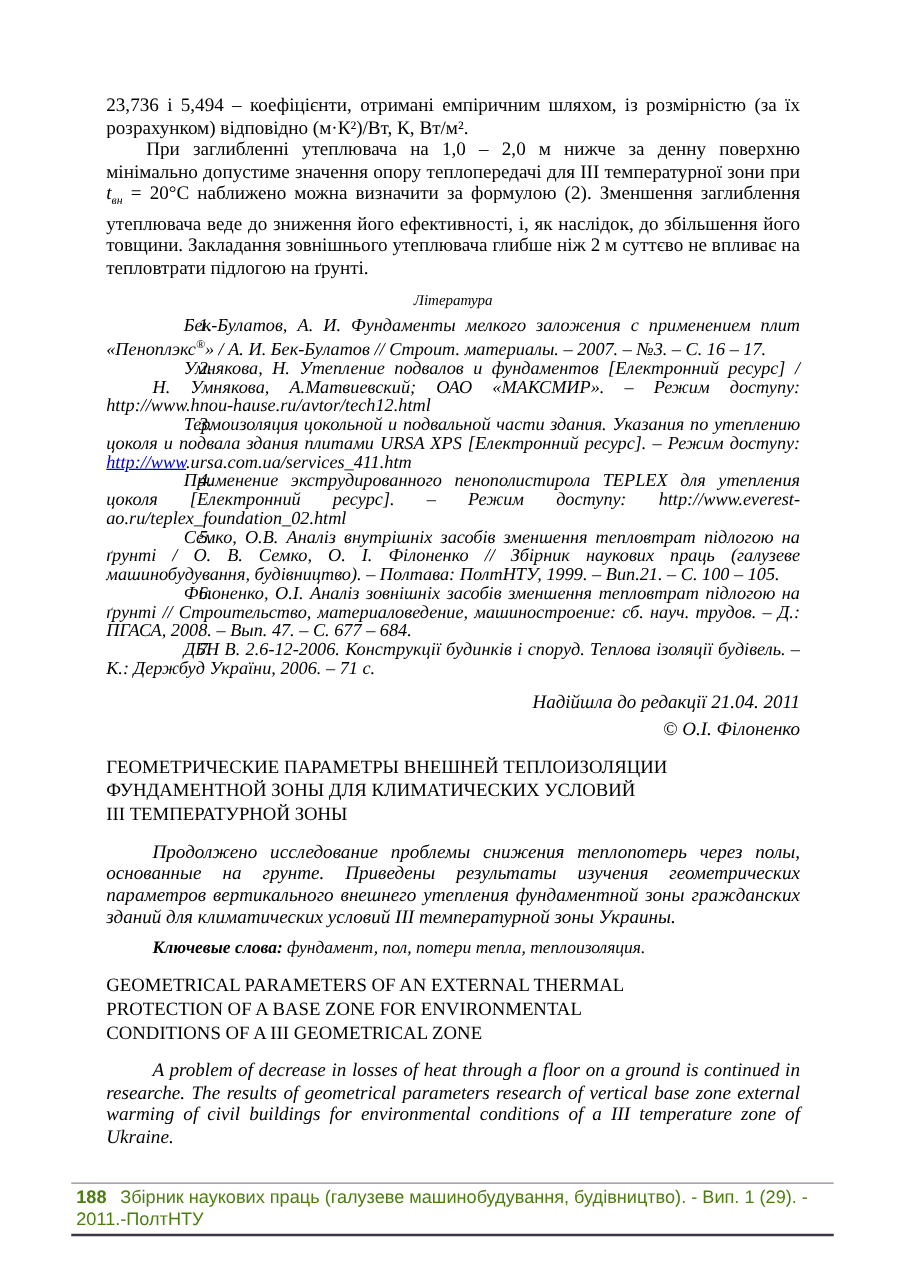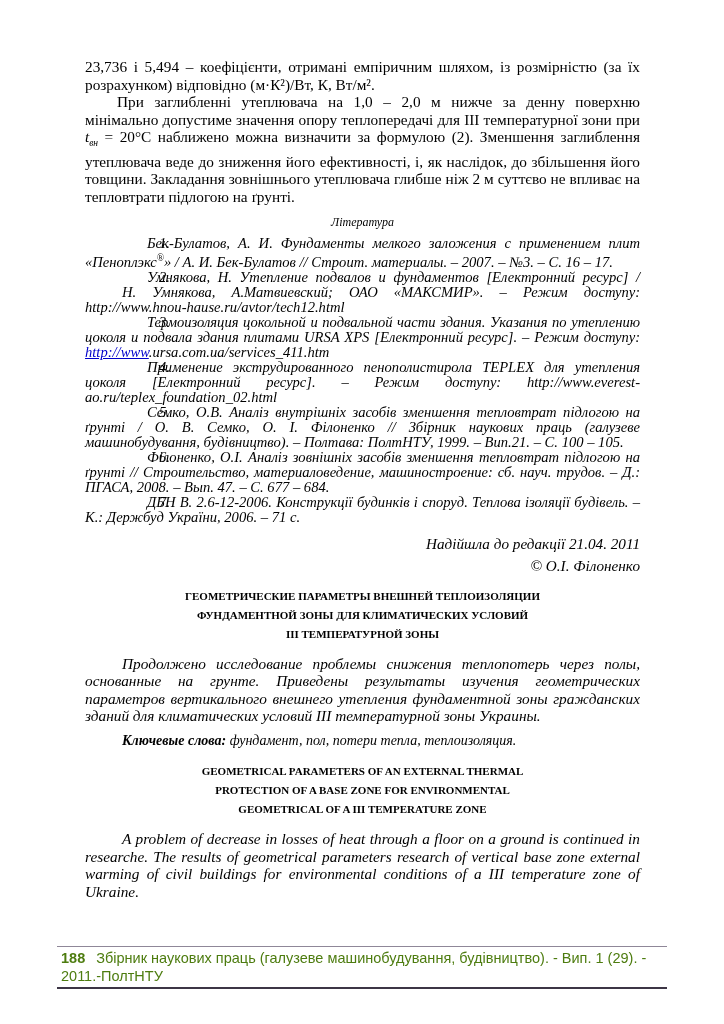--- a/index.html
+++ b/index.html
@@ -7,7 +7,7 @@
     width:724px;height:1024px;background:#ffffff;position:relative;
     font-family:"Liberation Serif", serif;color:#000;overflow:hidden;
   }
-  .content{position:absolute;left:85px;top:58px;width:555px;}
+  .content{position:absolute;left:85px;top:76px;width:555px;}
   .para{font-size:15.3px;line-height:17.5px;text-align:justify;margin:0;}
   .para.indent{text-indent:32px;}
   sup.sq{font-size:9.5px;}

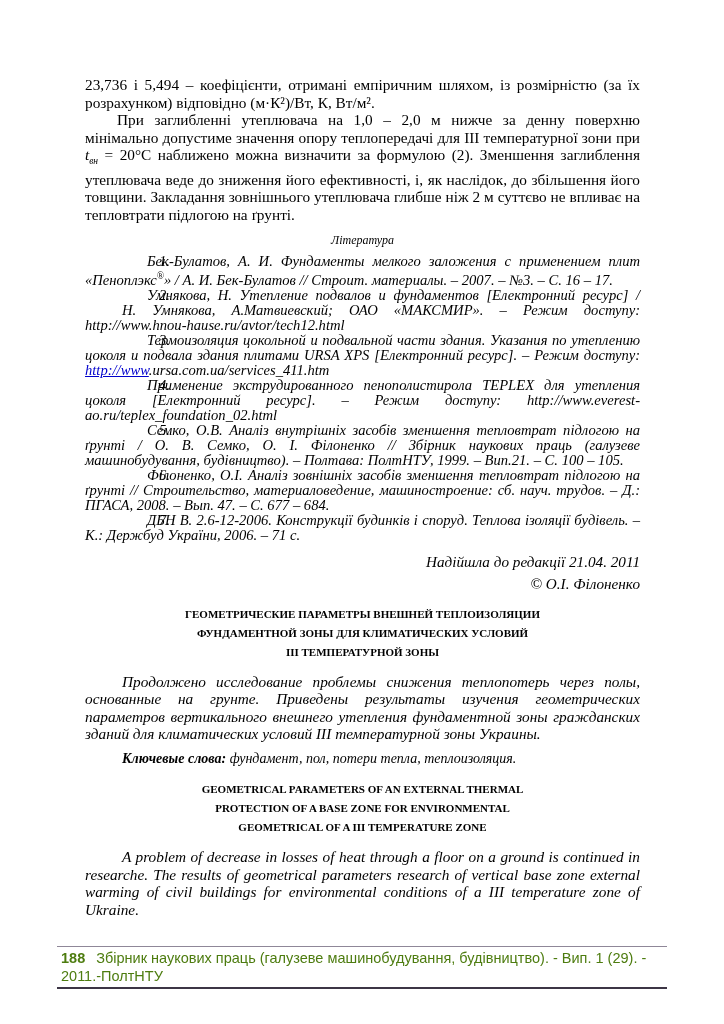--- a/index.html
+++ b/index.html
@@ -26,7 +26,7 @@
   .right-it{text-align:right;font-style:italic;font-size:15.2px;line-height:17px;margin:0;}
   .received{margin-top:10px;}
   .copyright{margin-top:5px;}
-  .title{margin:13px 0 0 0;text-align:center;font-weight:bold;font-size:11px;line-height:19px;}
+  .title{margin:13px 0 0 0;text-align:left;font-weight:normal;font-size:15px;line-height:19px;}
   .abstract{margin:11px 0 0 0;font-style:italic;text-align:justify;text-indent:37px;
     font-size:15.3px;line-height:17.5px;}
   .kw{margin:7px 0 0 0;font-style:italic;font-size:14px;line-height:17.5px;text-indent:37px;}

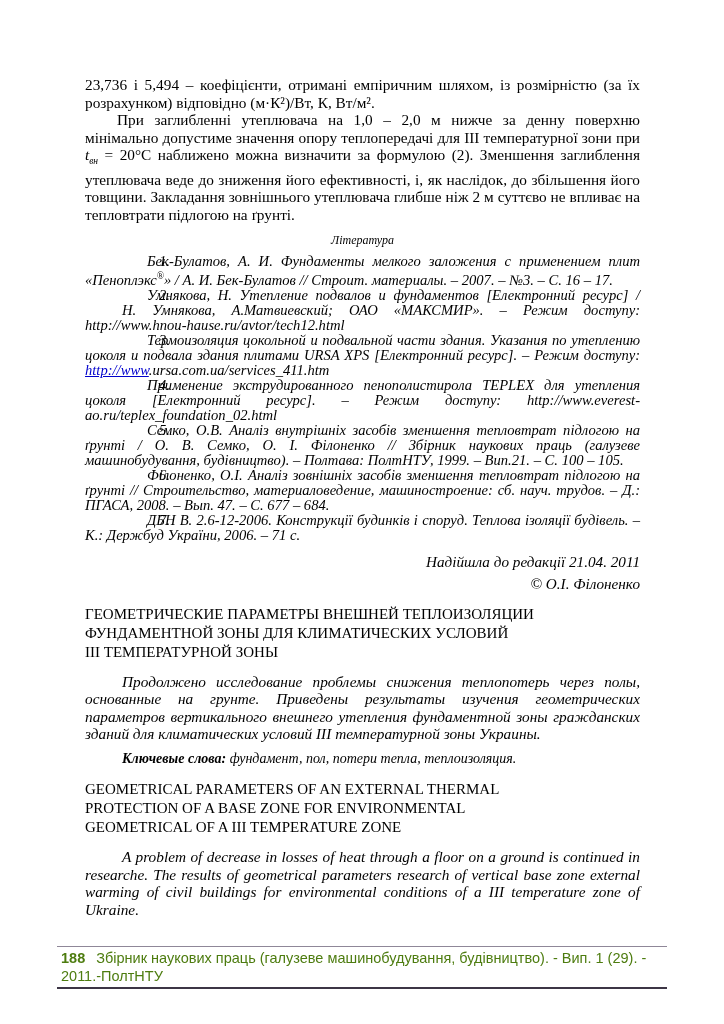--- a/index.html
+++ b/index.html
@@ -93,7 +93,7 @@
   <div class="title">
     <div>GEOMETRICAL PARAMETERS OF AN EXTERNAL THERMAL</div>
     <div>PROTECTION OF A BASE ZONE FOR ENVIRONMENTAL</div>
-    <div>GEOMETRICAL OF A III TEMPERATURE ZONE</div>
+    <div>CONDITIONS OF A III GEOMETRICAL ZONE</div>
   </div>
 
   <p class="abstract">A problem of decrease in losses of heat through a floor on a ground is continued in researche. The results of geometrical parameters research of vertical base zone external warming of civil buildings for environmental conditions of a III temperature zone of Ukraine.</p>

